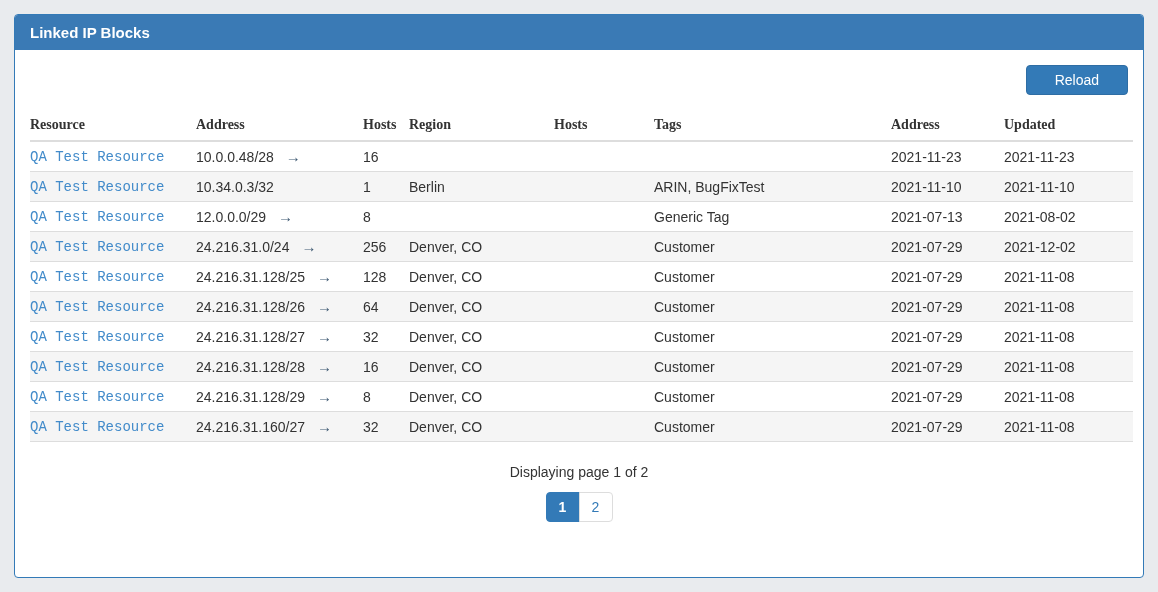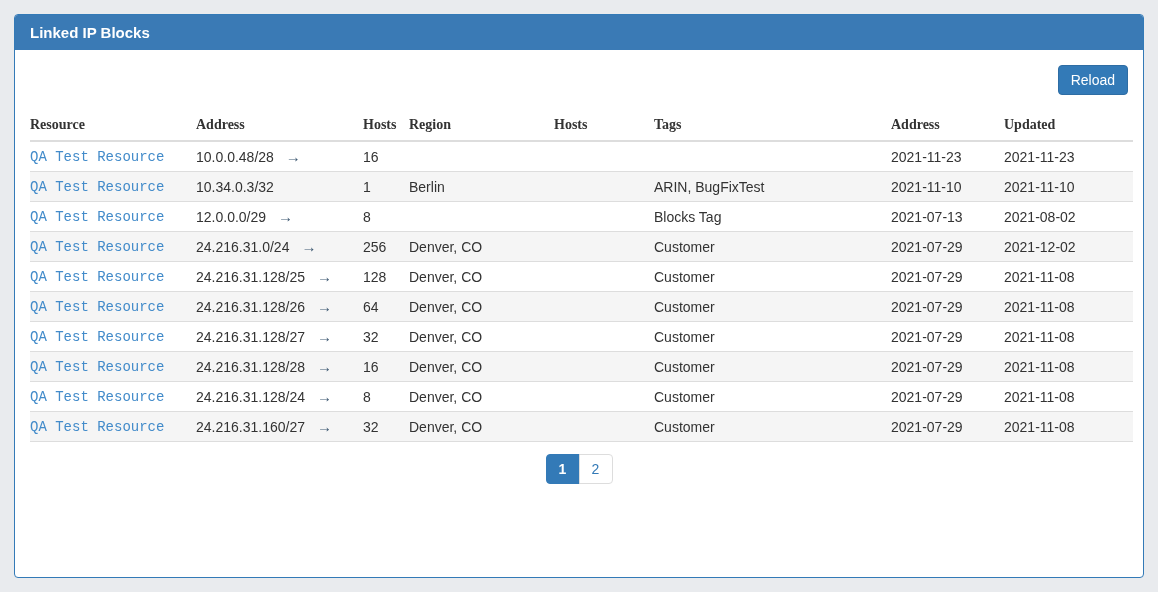--- a/index.html
+++ b/index.html
@@ -44,7 +44,7 @@
     background:var(--accent);
     border:1px solid var(--btn-border);
     color:#ffffff;
-    padding:6px 12px;
+    padding:6px 28px;
     font-size:14px;
     border-radius:4px;
     cursor:pointer;

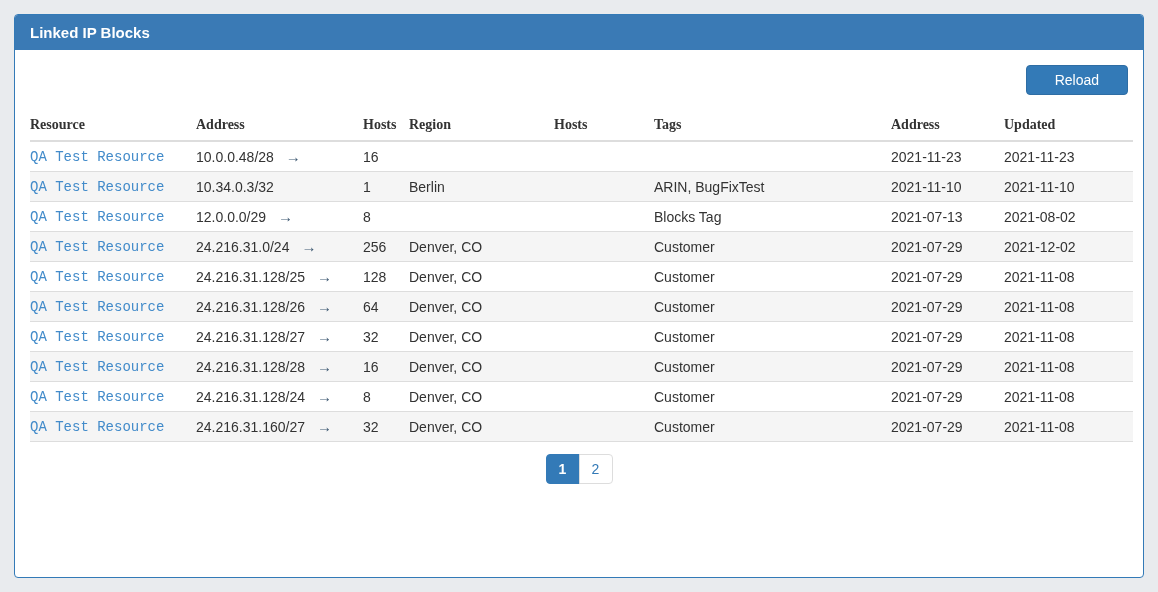--- a/index.html
+++ b/index.html
@@ -167,7 +167,7 @@
             <td>8</td>
             <td></td>
             <td></td>
-            <td>Blocks Tag</td>
+            <td>Generic Tag</td>
             <td>2021-07-13</td>
             <td>2021-08-02</td>
           </tr>

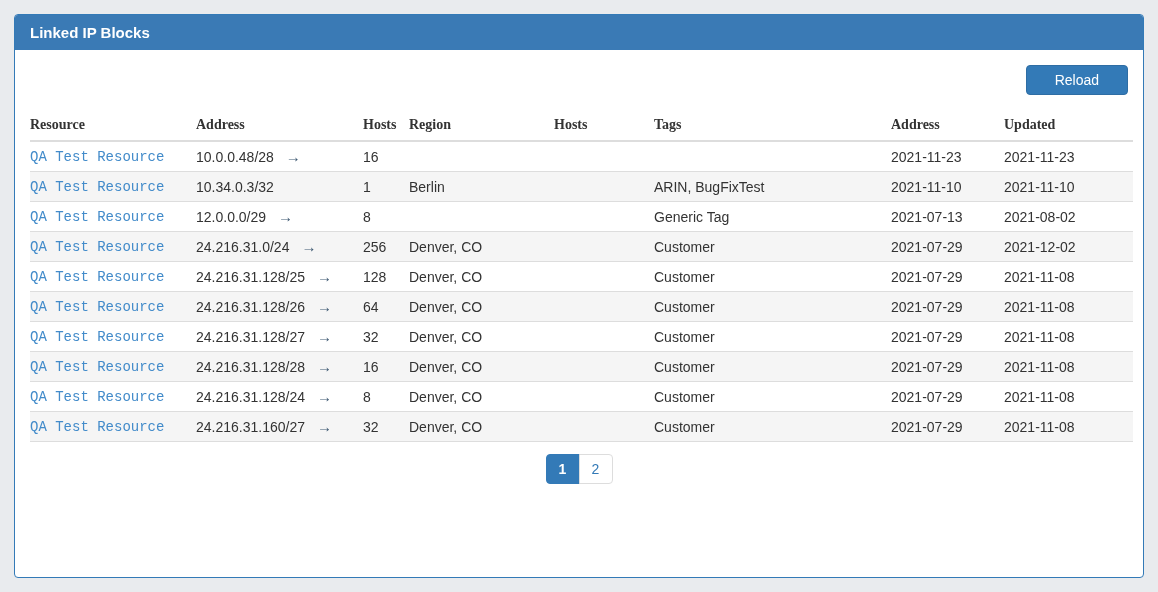--- a/index.html
+++ b/index.html
@@ -223,7 +223,7 @@
           </tr>
           <tr>
             <td><a class="resource-link" href="#">QA Test Resource</a></td>
-            <td><span>24.216.31.128/24</span><a class="arrow" href="#">→</a></td>
+            <td><span>24.216.31.128/29</span><a class="arrow" href="#">→</a></td>
             <td>8</td>
             <td>Denver, CO</td>
             <td></td>

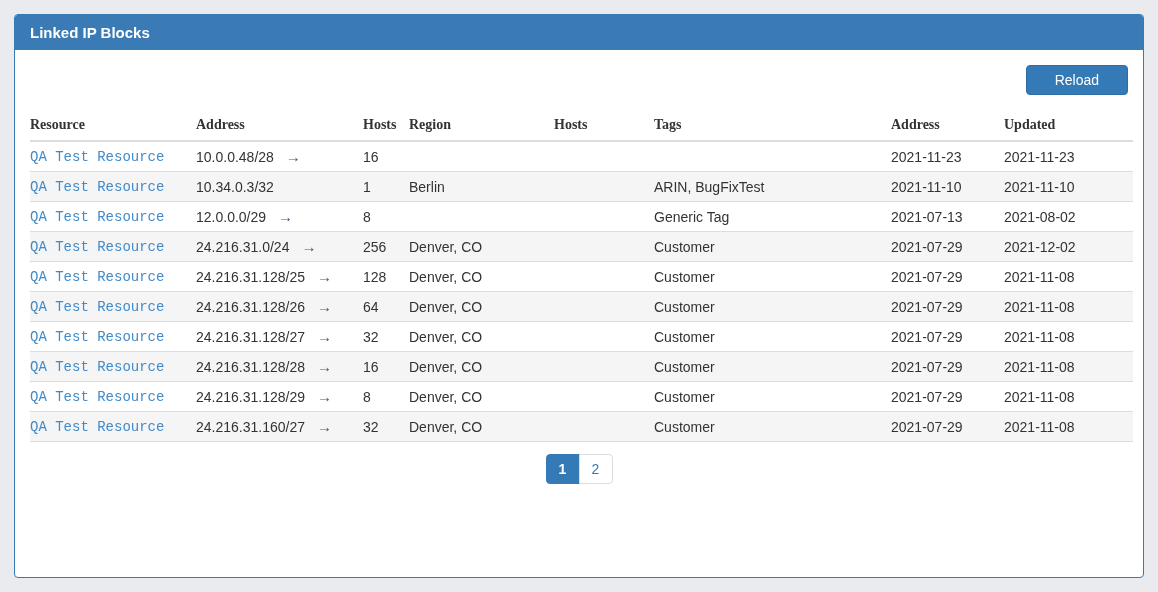--- a/index.html
+++ b/index.html
@@ -244,6 +244,7 @@
         </tbody>
     </table>
 
+    <div class="status-line">Displaying page 1 of 2</div>
 
     <div class="pagination-wrap">
       <nav class="pagination">

